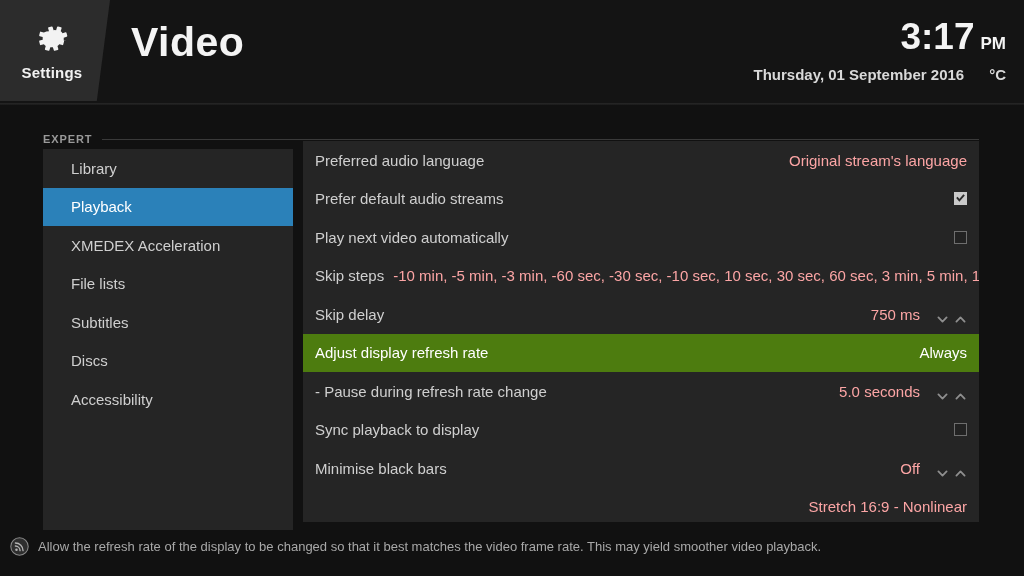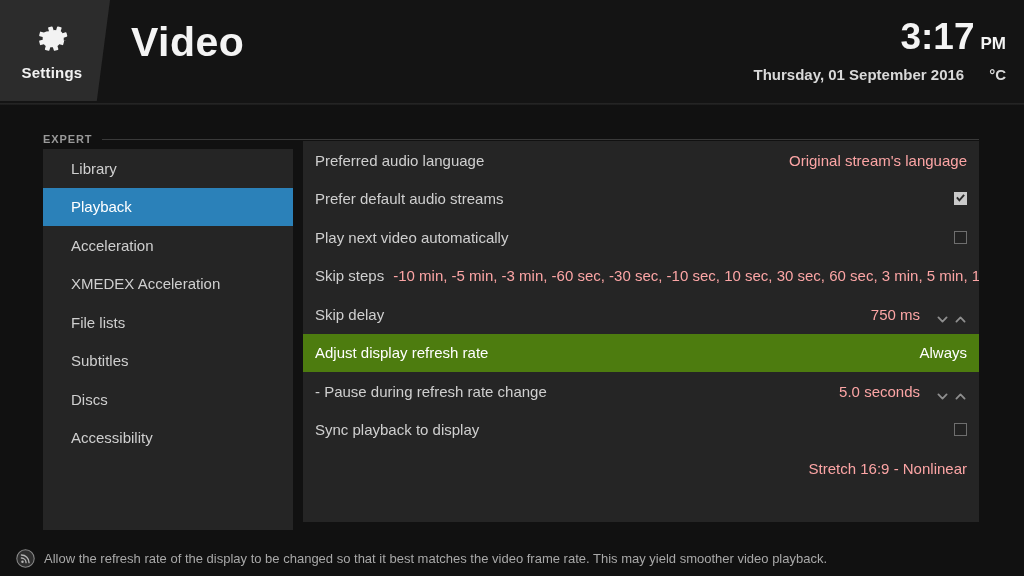--- a/index.html
+++ b/index.html
@@ -131,9 +131,6 @@
       </div>
       <div class="sidebar-item selected">
         <span>Playback</span>
-      </div>
-      <div class="sidebar-item">
-        <span>Acceleration</span>
       </div>
       <div class="sidebar-item">
         <span>XMEDEX Acceleration</span>

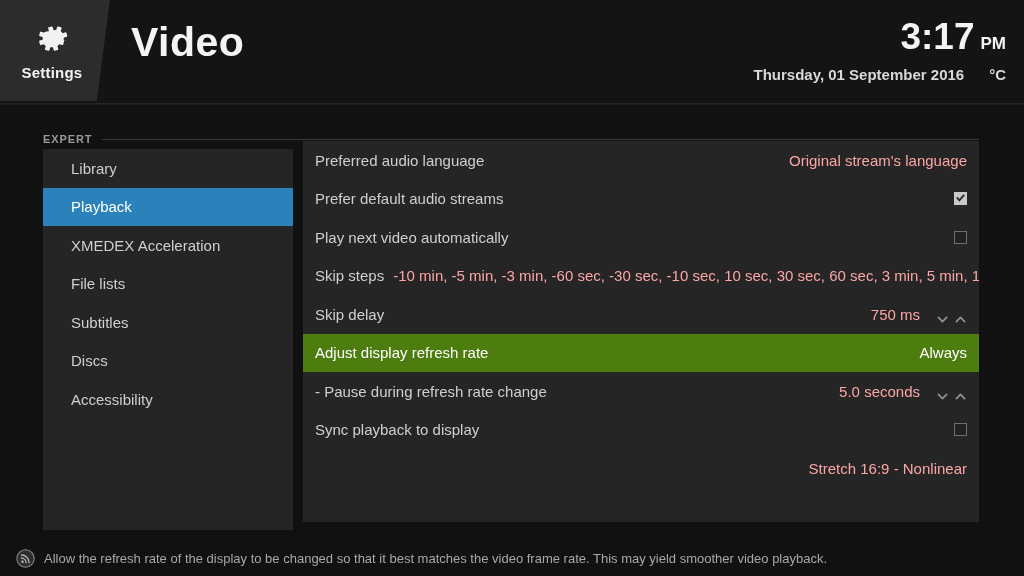--- a/index.html
+++ b/index.html
@@ -214,6 +214,20 @@
         <span class="setting-label">Sync playback to display</span>
         <span class="setting-right">
           <span class="checkbox"></span>
+        </span>
+      </div>
+      <div class="setting-row">
+        <span class="setting-label">Minimise black bars</span>
+        <span class="setting-right">
+          <span class="setting-value">Off</span>
+          <span class="spinner">
+            <span class="chev"><svg viewBox="0 0 14 11" width="13" height="9" aria-hidden="true">
+                <path d="M2 3 L7 8 L12 3" fill="none" stroke="#8f8f8f" stroke-width="2.2" stroke-linecap="round" stroke-linejoin="round"></path>
+              </svg></span>
+            <span class="chev"><svg viewBox="0 0 14 11" width="13" height="9" aria-hidden="true">
+                <path d="M2 8 L7 3 L12 8" fill="none" stroke="#8f8f8f" stroke-width="2.2" stroke-linecap="round" stroke-linejoin="round"></path>
+              </svg></span>
+          </span>
         </span>
       </div>
       <div class="setting-row">

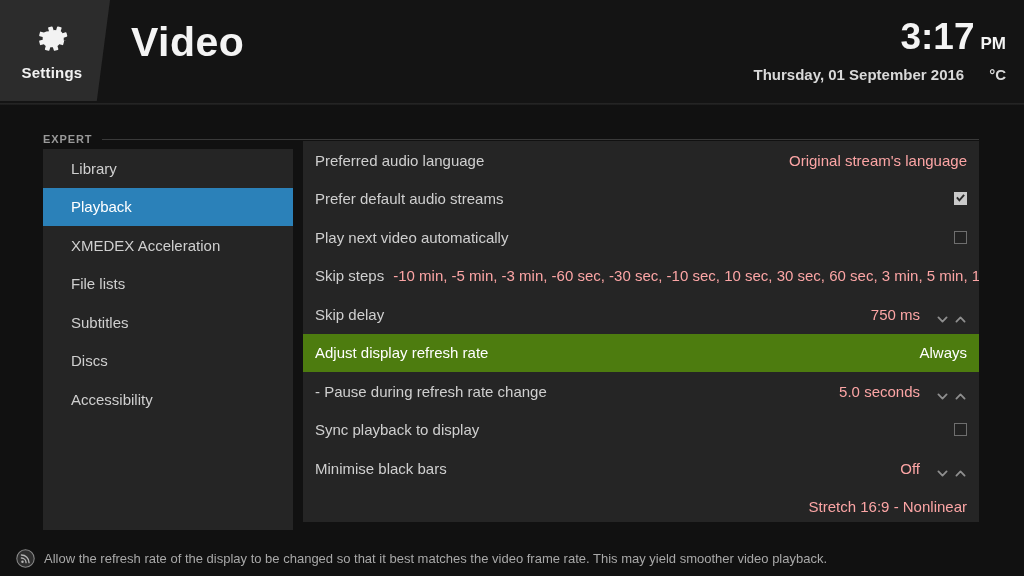--- a/index.html
+++ b/index.html
@@ -85,8 +85,8 @@
   .chev { width:13px; height:9px; }
 
   
-  .footer { position:absolute; left:0; top:540px; width:1024px; height:36px;
-            display:flex; align-items:center; padding-left:16px; }
+  .footer { position:absolute; left:0; top:528px; width:1024px; height:36px;
+            display:flex; align-items:center; padding-left:10px; }
   .footer-icon { width:19px; height:19px; flex:0 0 19px; margin-right:9px; }
   .footer-text { font-size:13px; color:#a8a8a8; }
 </style>

